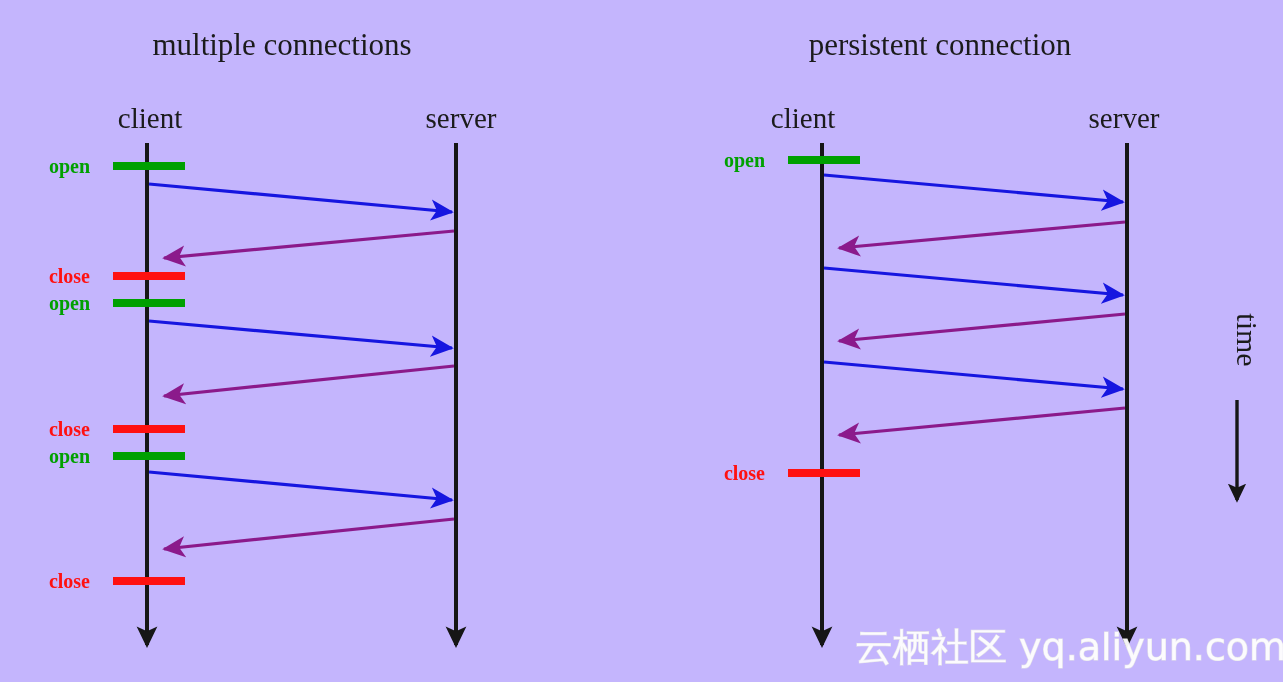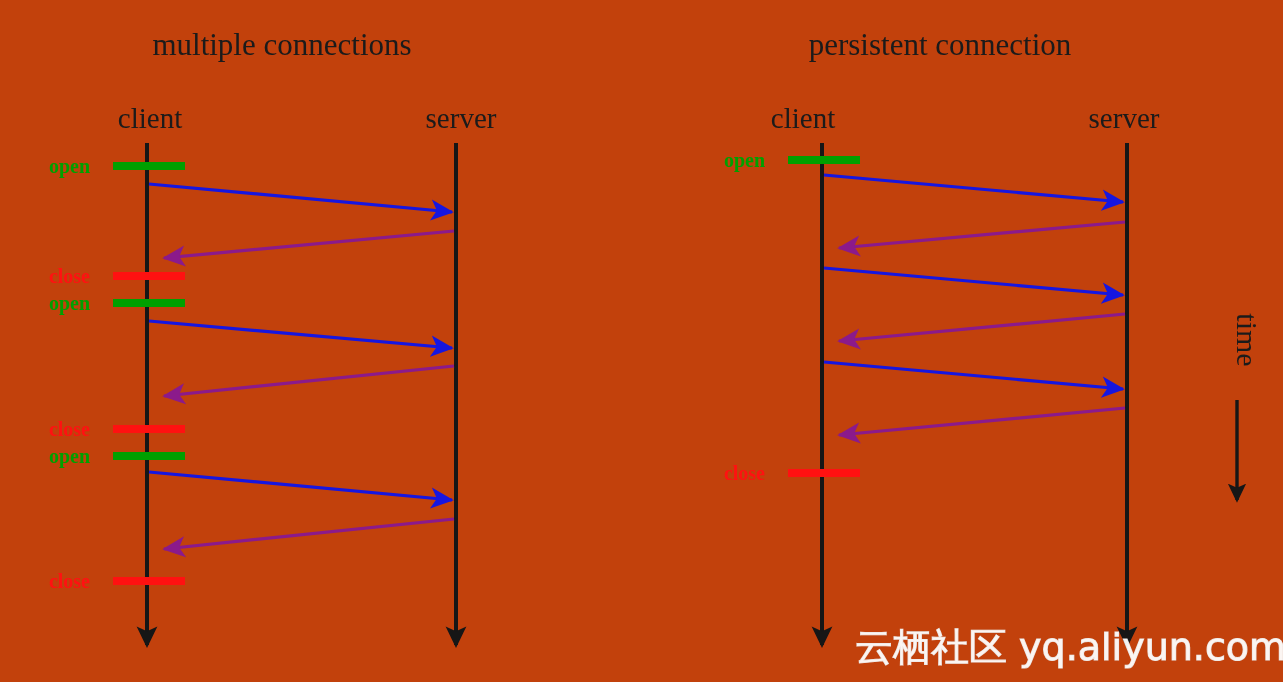--- a/index.html
+++ b/index.html
@@ -15,7 +15,7 @@
     position: relative;
     width: 1283px;
     height: 682px;
-    background: #c2410c;
+    background: #c4b5fd;
     overflow: hidden;
   }
   #diagram-svg {

